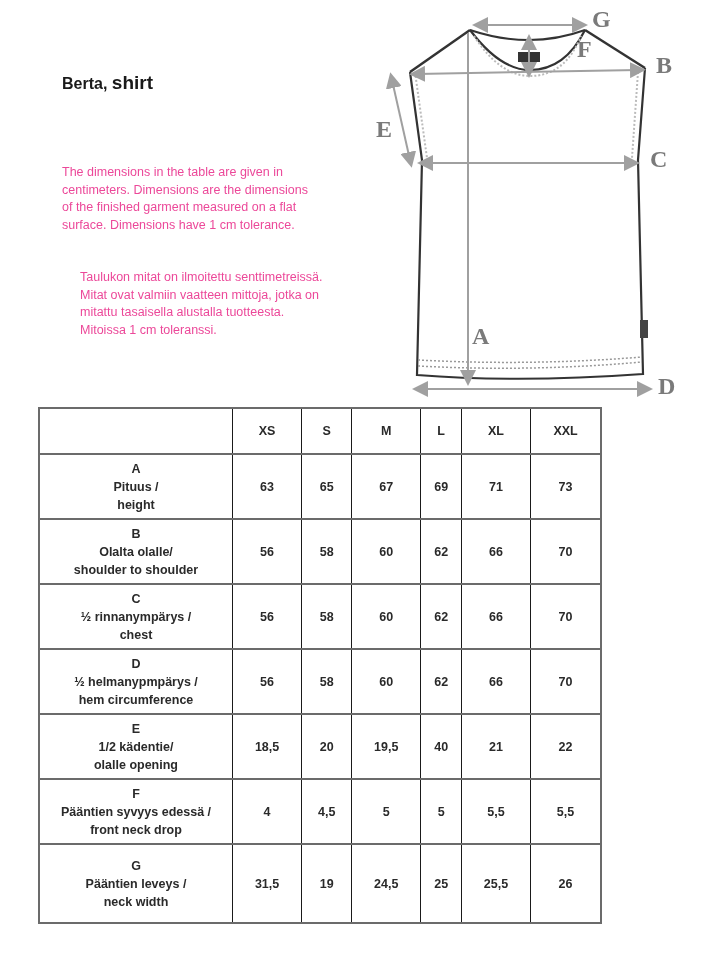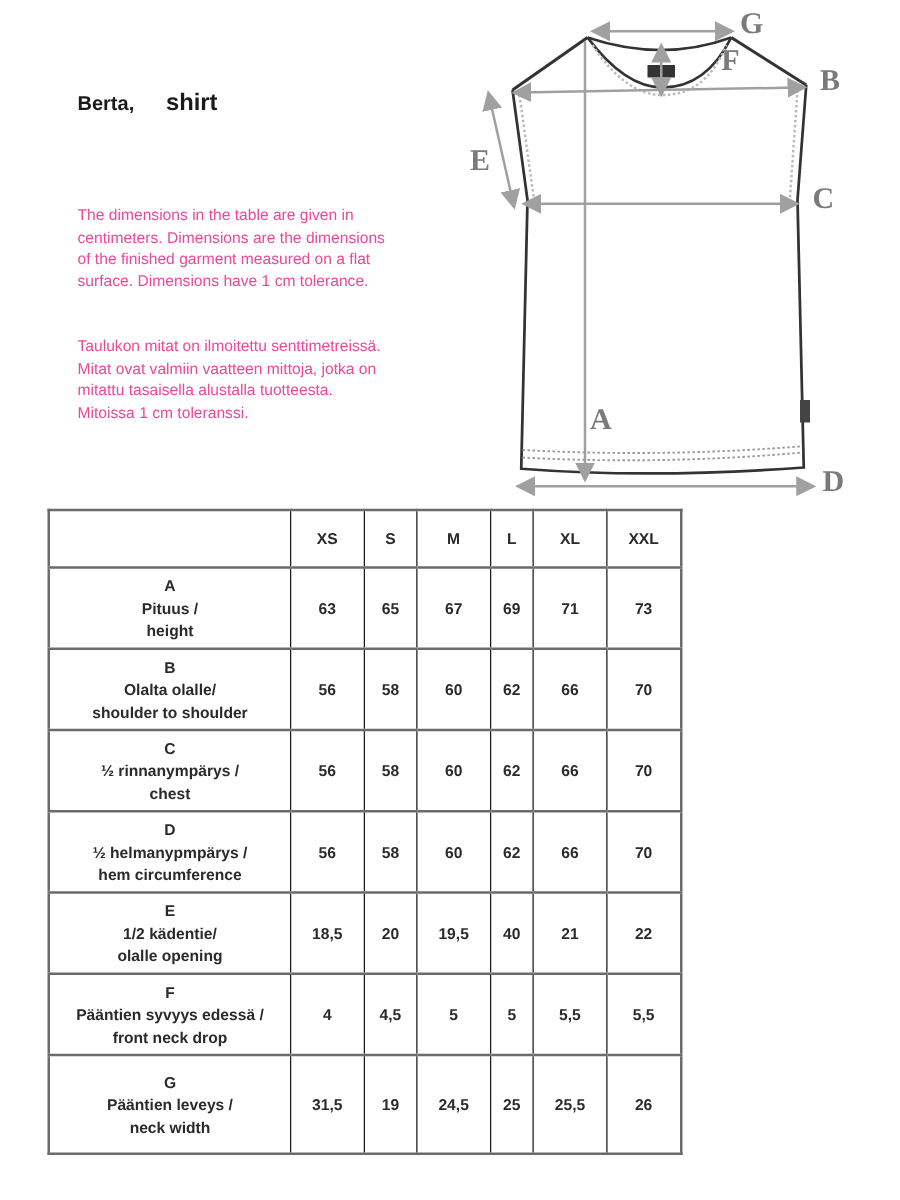--- a/index.html
+++ b/index.html
@@ -6,7 +6,7 @@
   body { width:720px; height:960px; position:relative; overflow:hidden; font-family:"Liberation Sans", sans-serif; color:#1a1a1a; }
   .title { position:absolute; left:62px; top:72px; font-weight:bold; }
   .title .name { font-size:16px; }
-  .title .kind { font-size:19px;margin-left:21px; }
+  .title .kind { font-size:19px; }
   .desc { position:absolute; left:62px; width:250px; font-size:12.5px; line-height:17.5px; color:#ec4899; }
   .desc.en { top:164px; }
   .desc.fi { top:269px; }

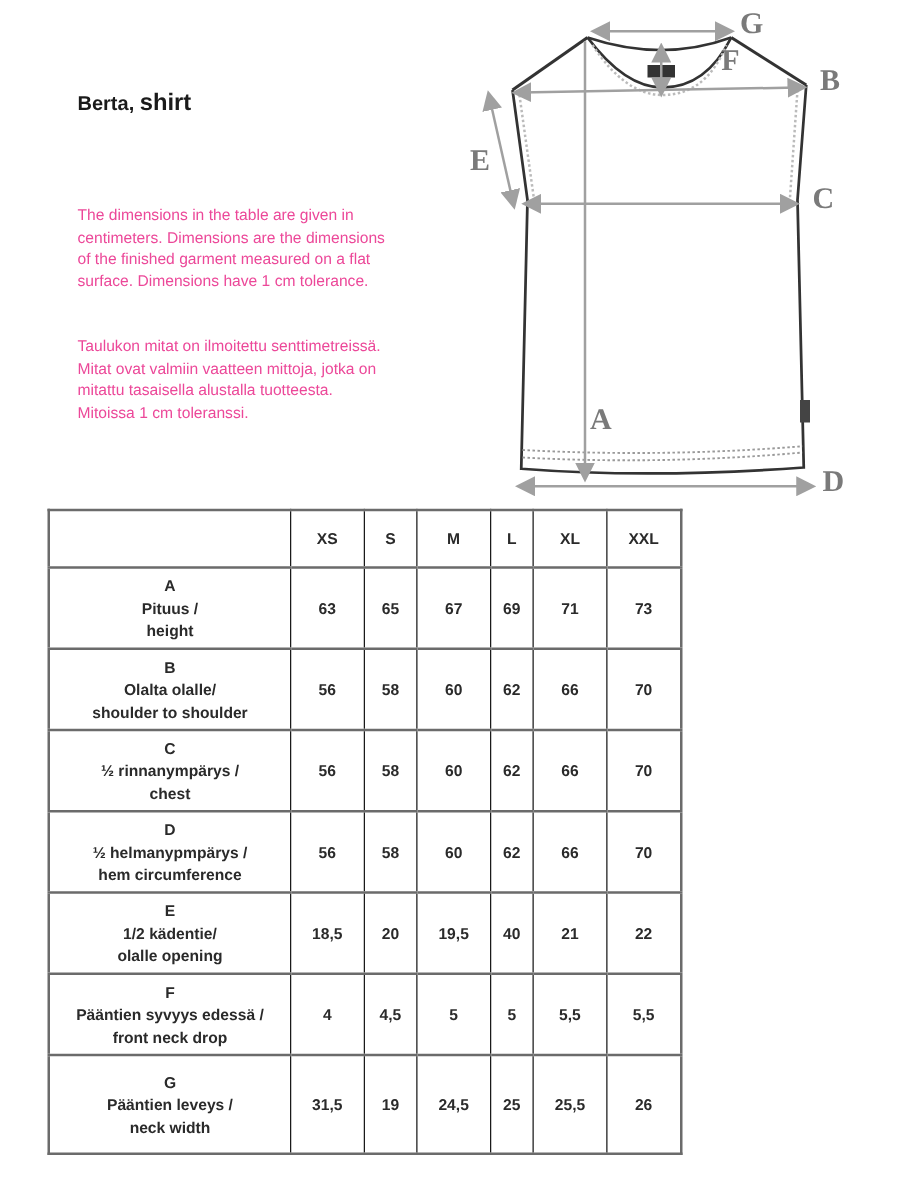--- a/index.html
+++ b/index.html
@@ -9,7 +9,7 @@
   .title .kind { font-size:19px; }
   .desc { position:absolute; left:62px; width:250px; font-size:12.5px; line-height:17.5px; color:#ec4899; }
   .desc.en { top:164px; }
-  .desc.fi { top:269px; }
+  .desc.fi { top:269px;margin-left:18px; }
   .diagram { position:absolute; left:370px; top:0; width:320px; height:400px; }
   .diagram svg { width:320px; height:400px; display:block; }
   .diagram .letter { position:absolute; font-family:"Liberation Serif", serif; font-weight:bold; color:#7a7a7a; font-size:24px; }

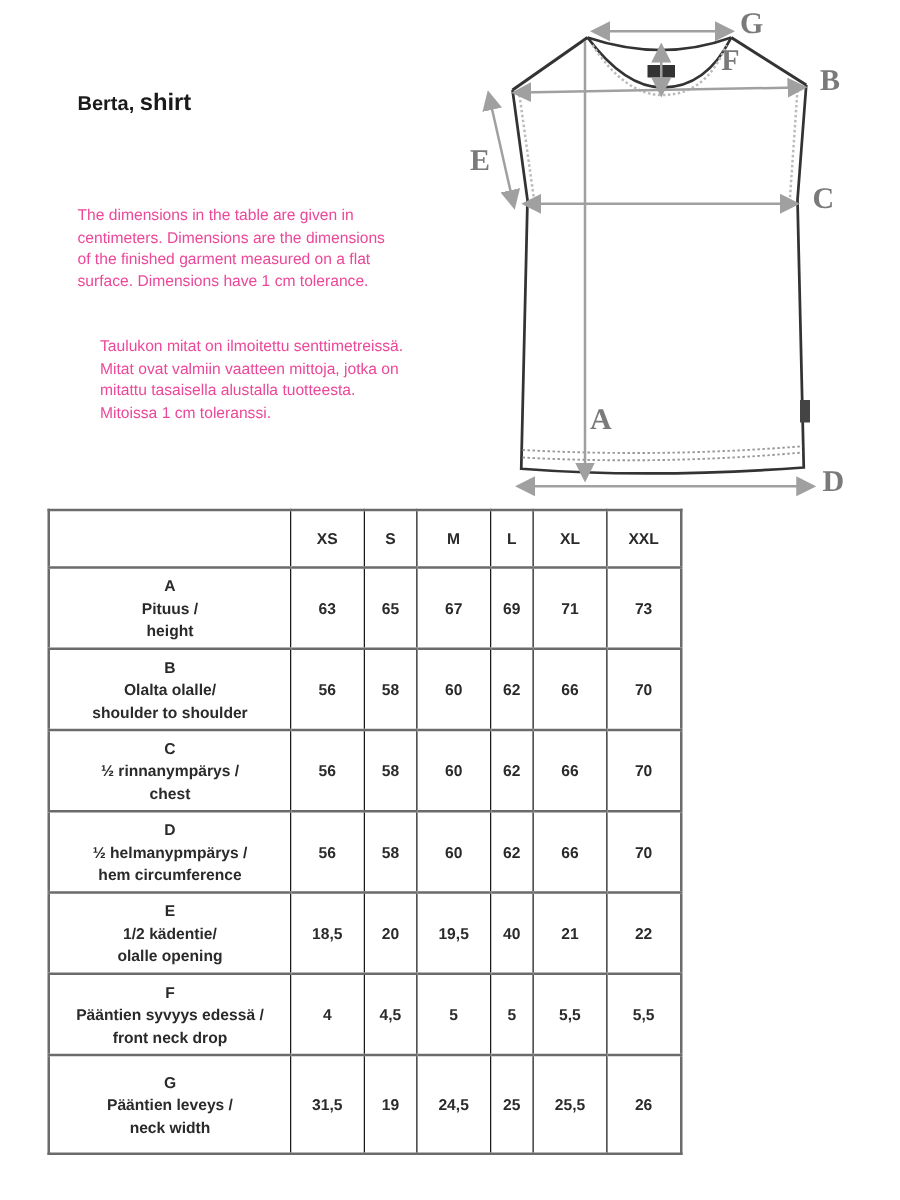--- a/index.html
+++ b/index.html
@@ -13,7 +13,7 @@
   .diagram { position:absolute; left:370px; top:0; width:320px; height:400px; }
   .diagram svg { width:320px; height:400px; display:block; }
   .diagram .letter { position:absolute; font-family:"Liberation Serif", serif; font-weight:bold; color:#7a7a7a; font-size:24px; }
-  table.sizes { position:absolute; left:38px; top:407px; border-collapse:collapse; width:508px; }
+  table.sizes { position:absolute; left:38px; top:407px; border-collapse:collapse; width:564px; }
   table.sizes td, table.sizes th { border:1.5px solid #1a1a1a; text-align:center; vertical-align:middle; font-size:12.5px; font-weight:bold; color:#2a2a2a; padding:0; }
   table.sizes tr { height:65px; }
   table.sizes tr.head { height:46px; }

